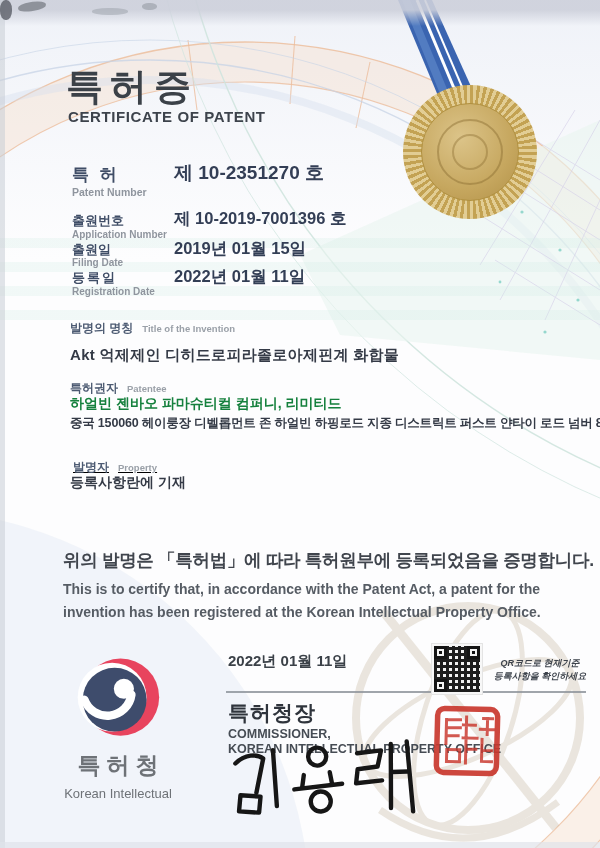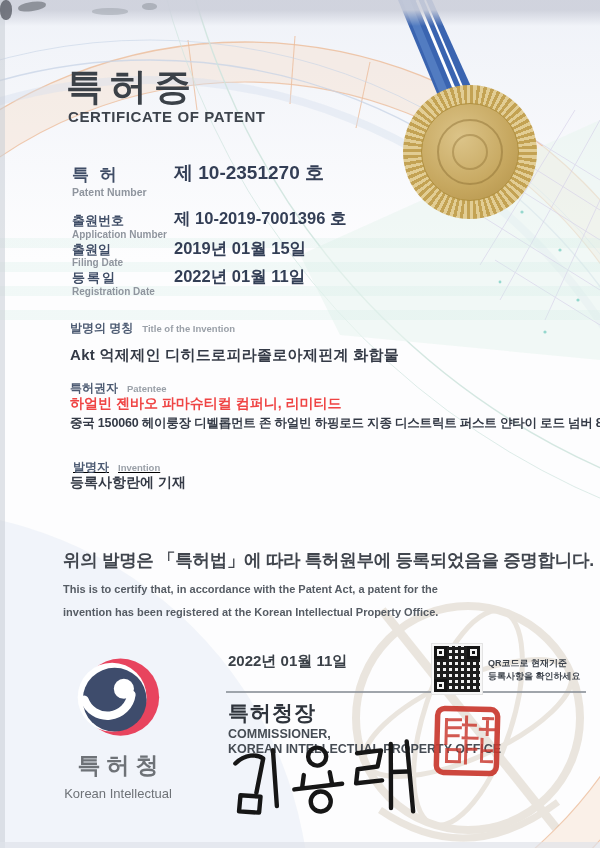--- a/index.html
+++ b/index.html
@@ -79,7 +79,7 @@
   .inv-title { left:70px; top:336px; font-size:15px; font-weight:800; color:#343a46; letter-spacing:0.3px; white-space:nowrap;margin-top:10px; }
 
   .pat-label { left:70px; top:380px; }
-  .pat-name  { left:70px; top:395px; font-size:14px; font-weight:800; color:#ef4444; white-space:nowrap; }
+  .pat-name  { left:70px; top:395px; font-size:14px; font-weight:800; color:#15803d; white-space:nowrap; }
   .pat-addr  { left:70px; top:415px; font-size:12.5px; font-weight:800; color:#343a46; white-space:nowrap; letter-spacing:-0.2px; }
 
   .invr-label { left:73px; top:459px;text-decoration:underline; }

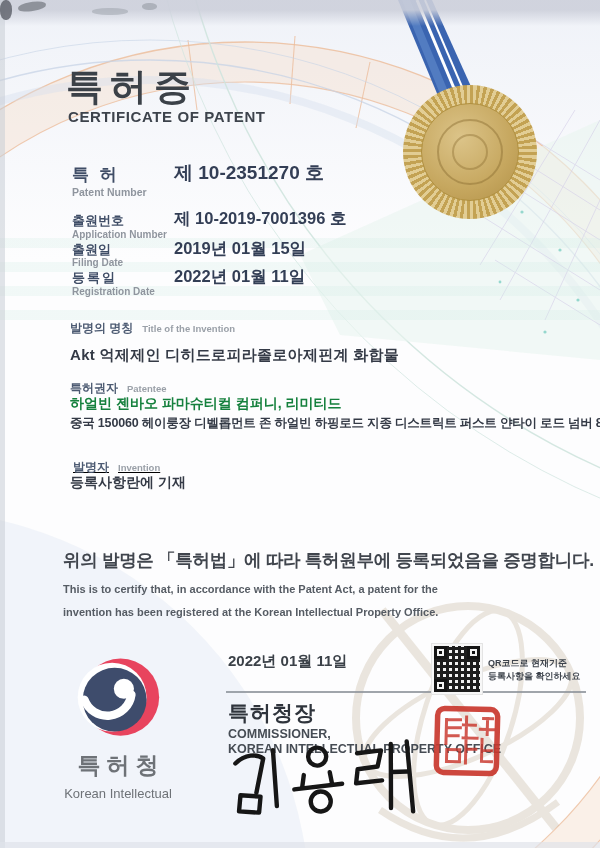--- a/index.html
+++ b/index.html
@@ -213,7 +213,7 @@
 
   <div class="z sec-label invr-label">
     <span class="sec-ko">발명자</span>
-    <span class="sec-en">Invention</span>
+    <span class="sec-en">Property</span>
   </div>
   <div class="z invr-val">등록사항란에 기재</div>
 

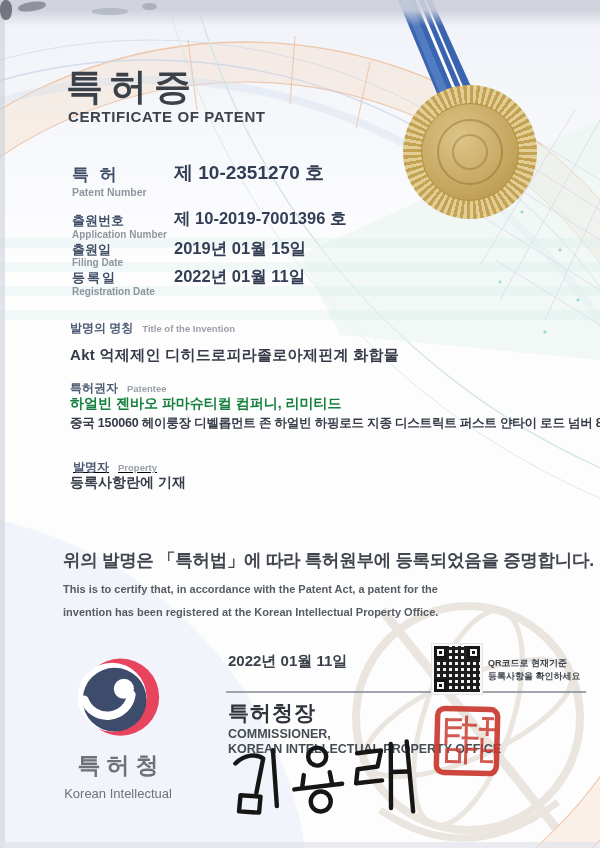--- a/index.html
+++ b/index.html
@@ -86,7 +86,7 @@
   .invr-val   { left:70px; top:474px; font-size:14px; font-weight:800; color:#343a46; }
 
   .stmt-ko { left:63px; top:548px; font-size:17.5px; font-weight:800; color:#40454d; white-space:nowrap; letter-spacing:-0.3px; }
-  .stmt-en { left:63px; top:578px; font-size:11px; font-weight:800; color:#565c64; line-height:22.5px; }
+  .stmt-en { left:63px; top:578px; font-size:14px; font-weight:800; color:#565c64; line-height:22.5px; }
 
   .issue-date { left:228px; top:652px; font-size:15px; font-weight:700; color:#3b4148; }
   .sig-rule { left:226px; top:691px; width:360px; height:2px; background:#8f959c; opacity:.85; }

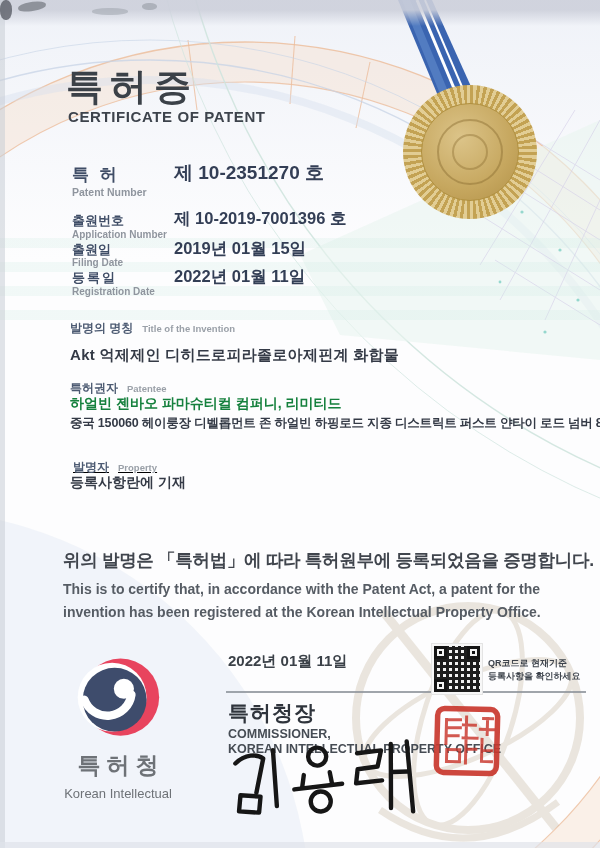--- a/index.html
+++ b/index.html
@@ -43,8 +43,8 @@
   .finder { position:absolute; width:13px; height:13px; background:#f4f4f4; border:3px solid #141414; }
   .finder::after { content:""; position:absolute; left:2px; top:2px; width:3px; height:3px; background:#141414; }
   .f-tl { left:0; top:0; } .f-tr { right:0; top:0; } .f-bl { left:0; bottom:0; }
-  .qr-caption { position:absolute; left:488px; top:657px; width:104px; z-index:2;
-    font-size:9px; font-weight:700; color:#3d434c; line-height:13px; }
+  .qr-caption { position:absolute; left:488px; top:657px; width:104px; text-align:center; z-index:2;
+    font-size:9px; font-weight:700; color:#3d434c; line-height:13px;font-style:italic; }
 
   
   .z { position:absolute; z-index:2; }

